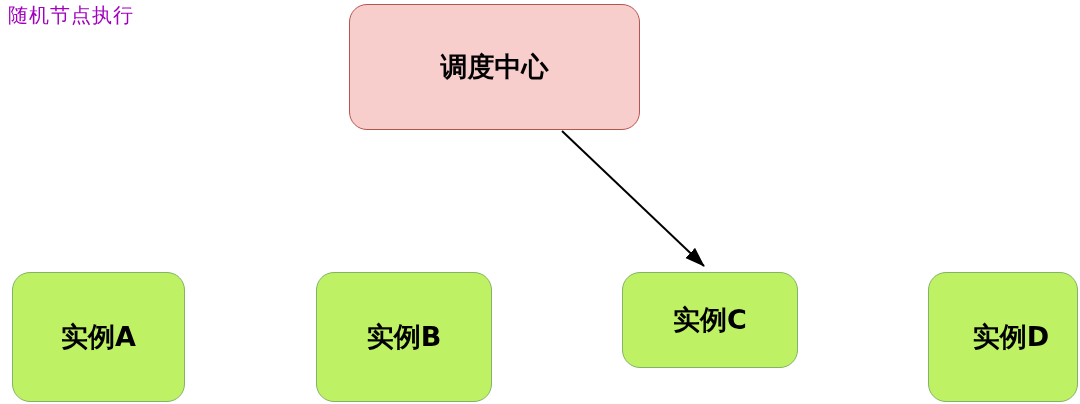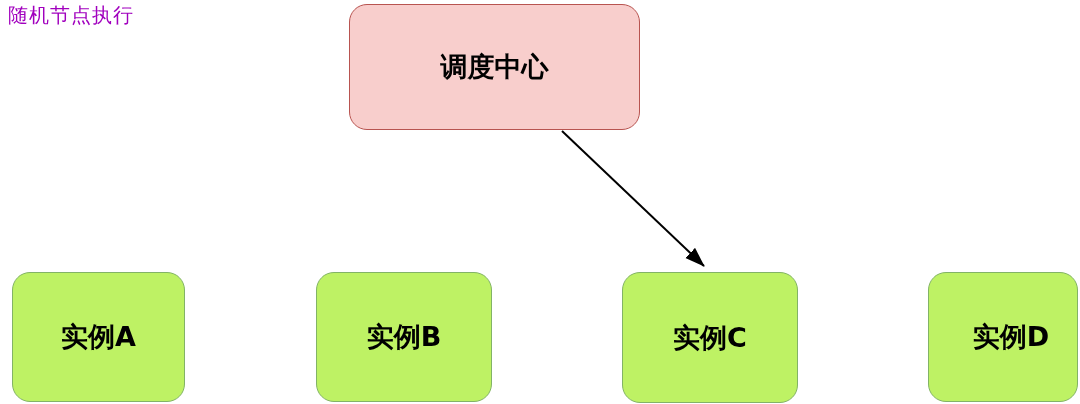--- a/index.html
+++ b/index.html
@@ -83,7 +83,7 @@
     <span>实例B</span>
   </div>
 
-  <div class="node node-instance" style="left:622px; top:272px; width:176px; height:131px;">
+  <div class="node node-instance" style="left:622px; top:272px; width:176px; height:96px;">
     <span>实例C</span>
   </div>
 

